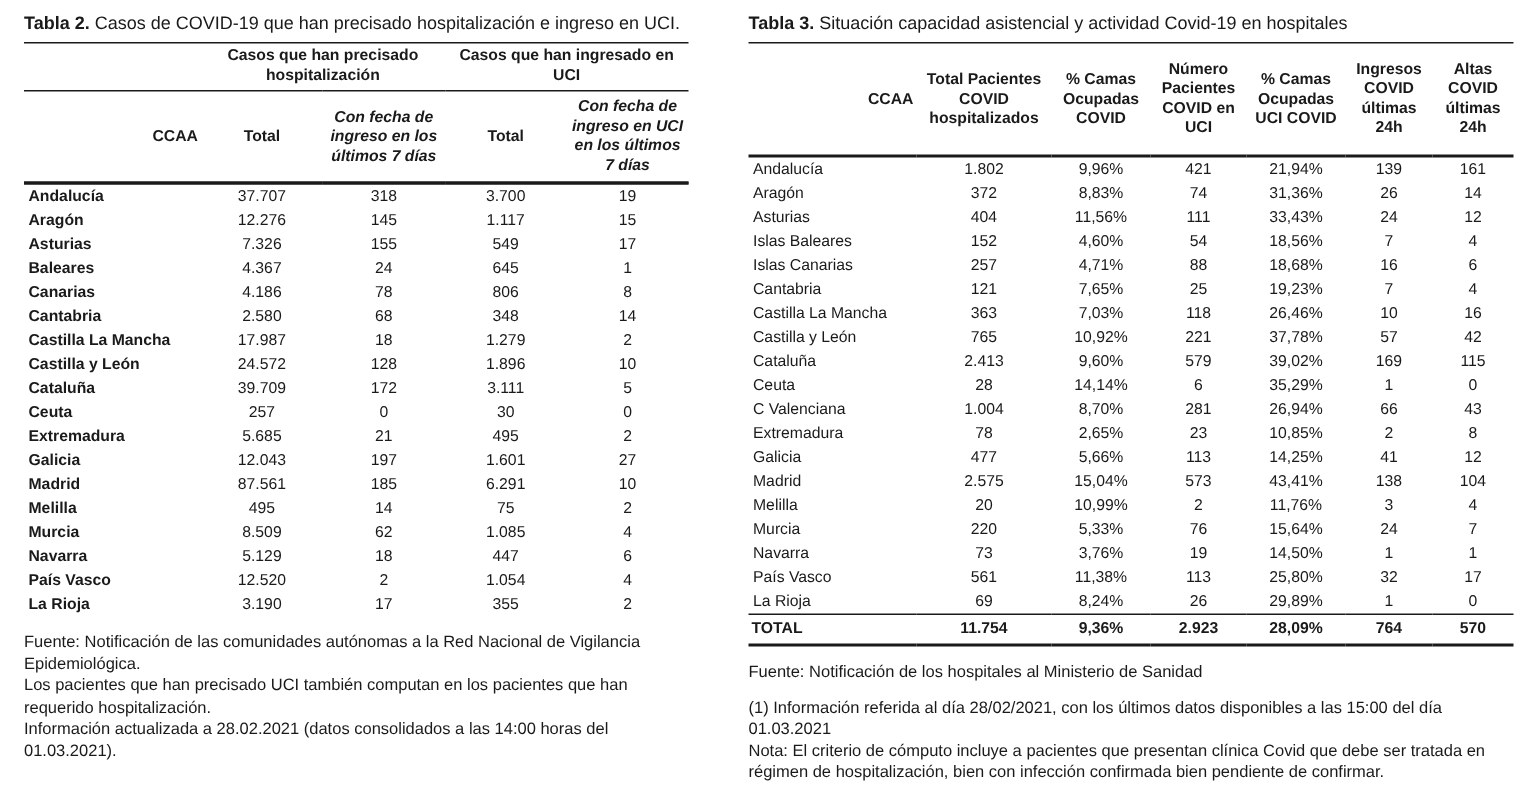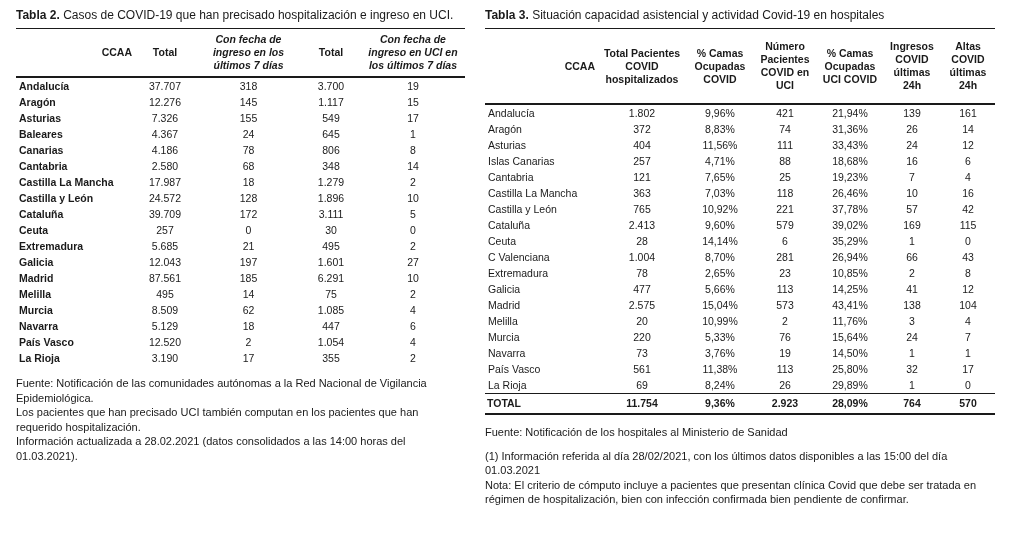--- a/index.html
+++ b/index.html
@@ -8,7 +8,7 @@
   .page { display: flex; padding: 8px 15px 0 16px; gap: 20px; }
   .panel { display: block; }
   .panel.t2p { width: 449px; }
-  .panel.t3p { width: 510px; }
+  .panel.t3p { width: 510px; margin-left: 20px; }
 
   .tbl-title { font-size: 12px; line-height: 15px; padding-bottom: 5px; border-bottom: 1.5px solid #1a1a1a; white-space: nowrap; }
   .tbl-title .b { font-weight: bold; }

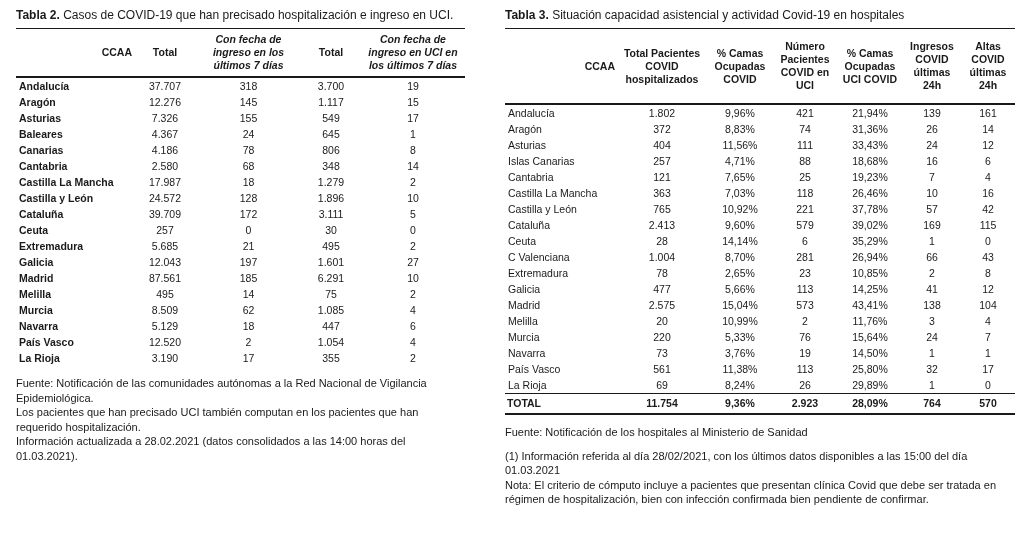--- a/index.html
+++ b/index.html
@@ -46,6 +46,11 @@
     <div class="tbl-title"><span class="b">Tabla 2.</span><span> Casos de COVID-19 que han precisado hospitalización e ingreso en UCI.</span></div>
     <table class="t2">
       <thead>
+          <tr class="group">
+            <th class="c0"></th>
+            <th colspan="2" class="gh">Casos que han precisado hospitalización</th>
+            <th colspan="2" class="gh">Casos que han ingresado en UCI</th>
+          </tr>
           <tr class="cols">
             <th class="c0">CCAA</th>
             <th class="c1">Total</th>

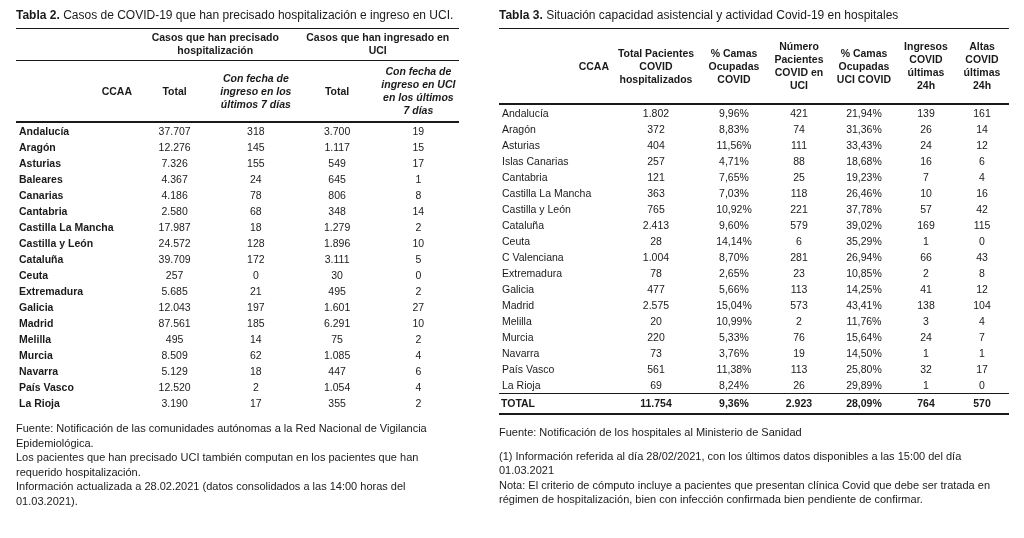--- a/index.html
+++ b/index.html
@@ -238,6 +238,15 @@
             <td class="c6">12</td>
           </tr>
           <tr>
+            <td class="c0">Islas Baleares</td>
+            <td class="c1">152</td>
+            <td class="c2">4,60%</td>
+            <td class="c3">54</td>
+            <td class="c4">18,56%</td>
+            <td class="c5">7</td>
+            <td class="c6">4</td>
+          </tr>
+          <tr>
             <td class="c0">Islas Canarias</td>
             <td class="c1">257</td>
             <td class="c2">4,71%</td>

